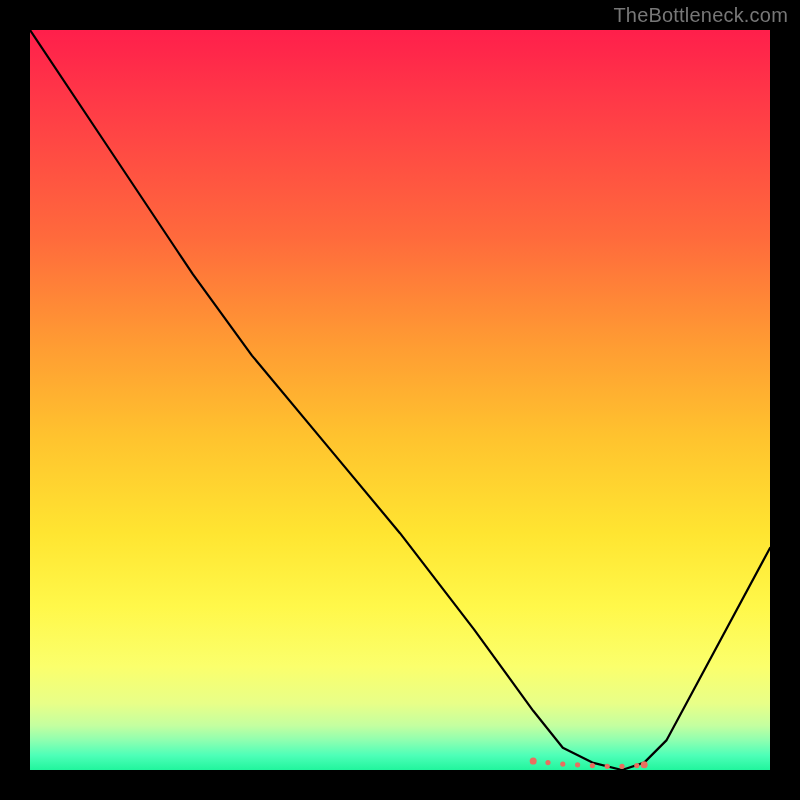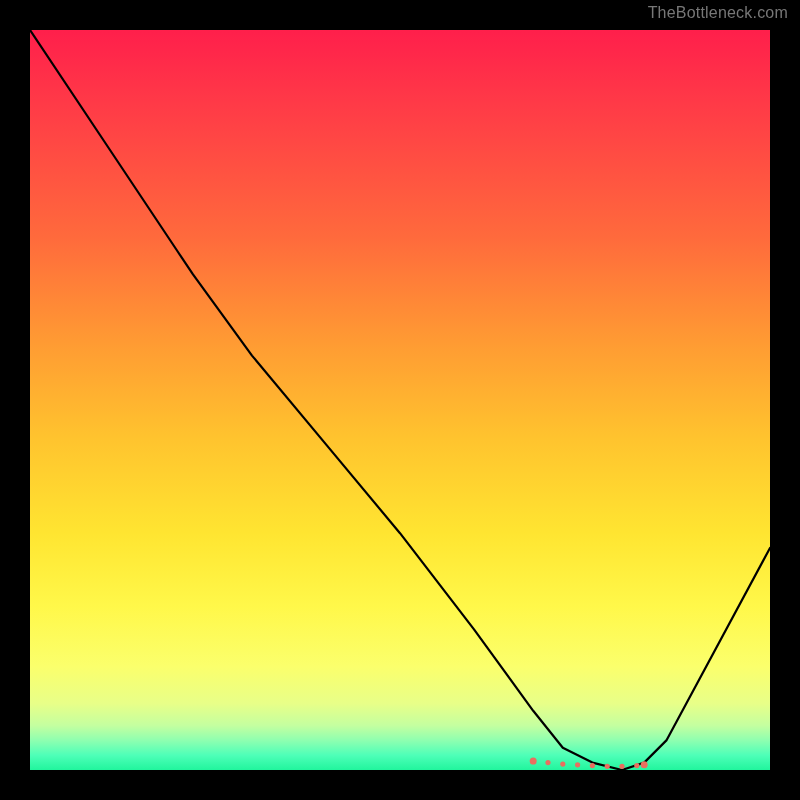--- a/index.html
+++ b/index.html
@@ -21,7 +21,7 @@
     top: 4px;
     right: 12px;
     color: #777777;
-    font-size: 16px;
+    font-size: 20px;
     font-weight: 500;
     letter-spacing: 0.2px;
   }

